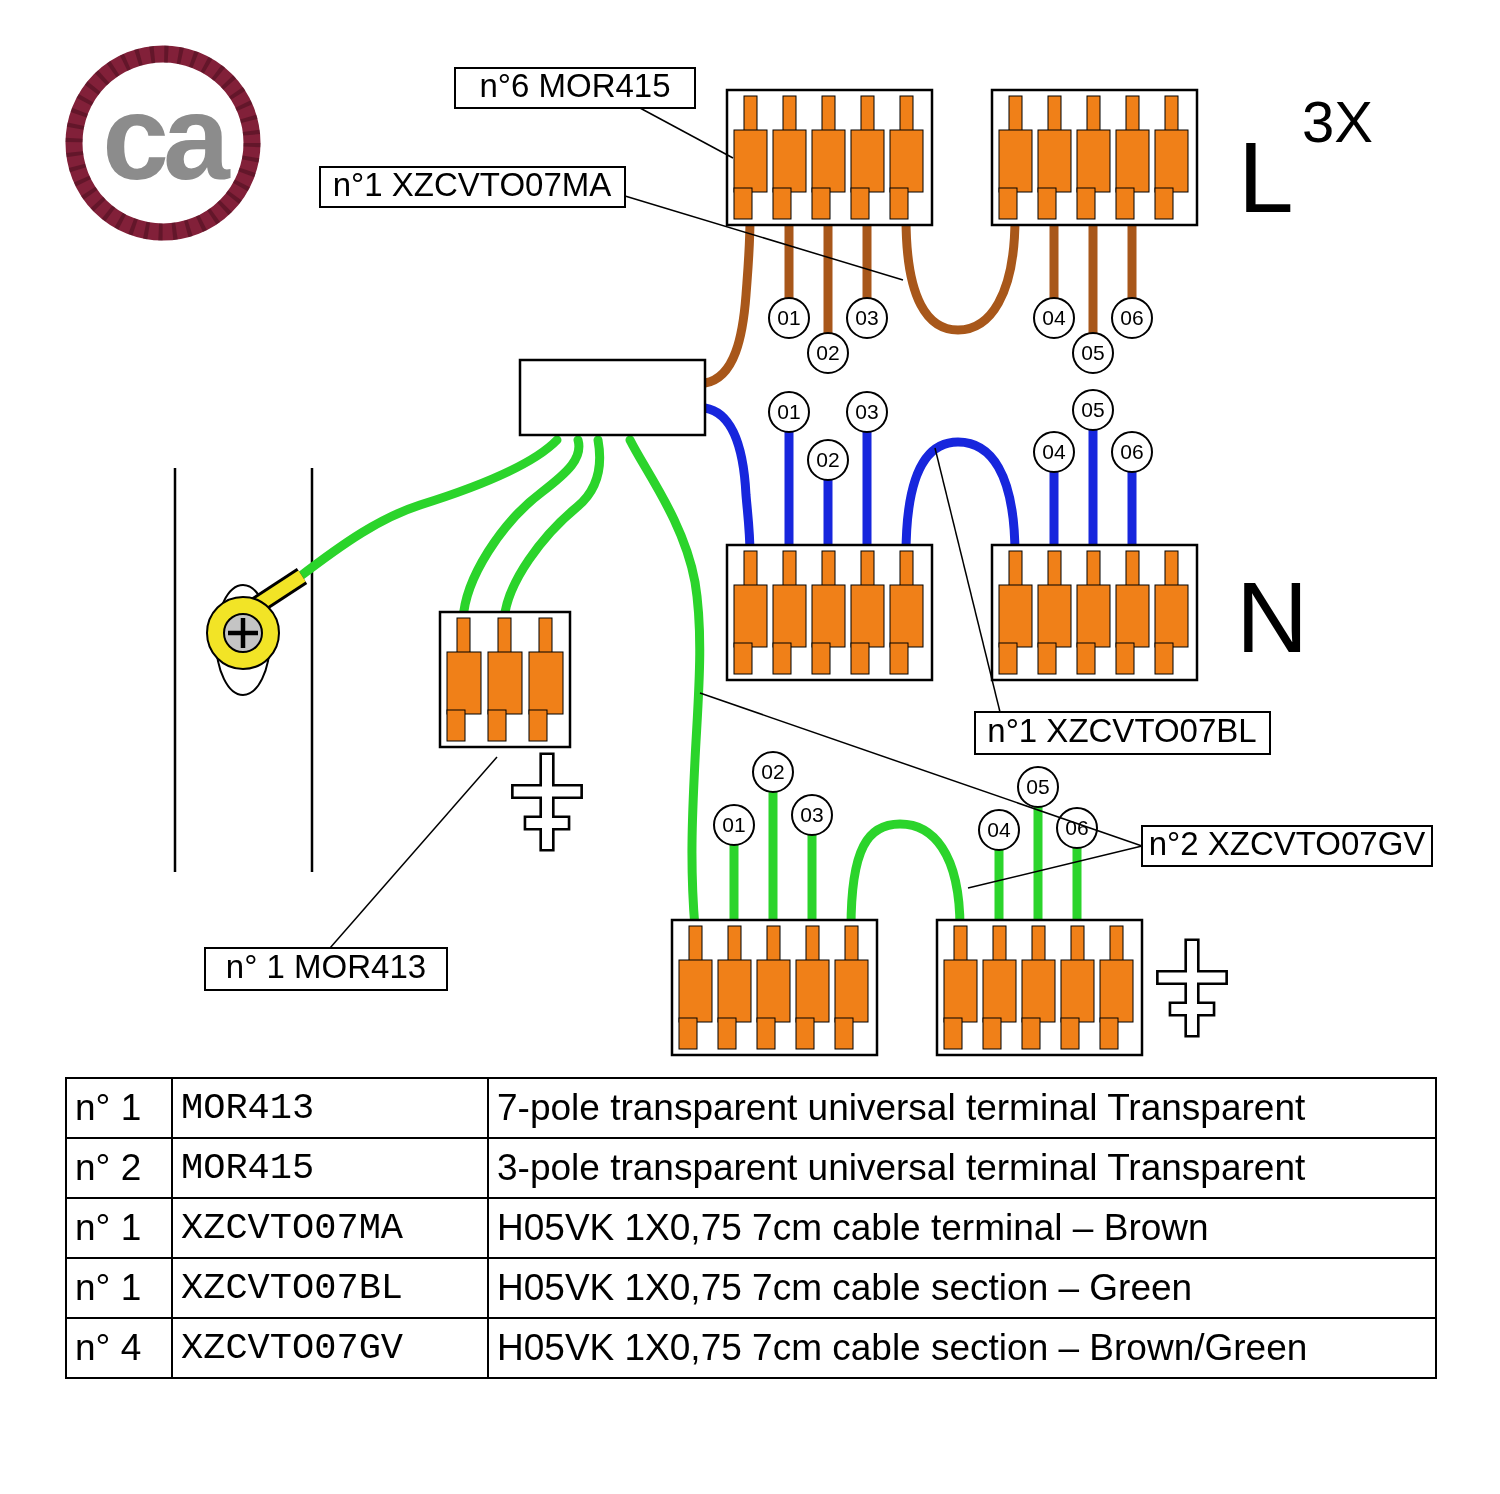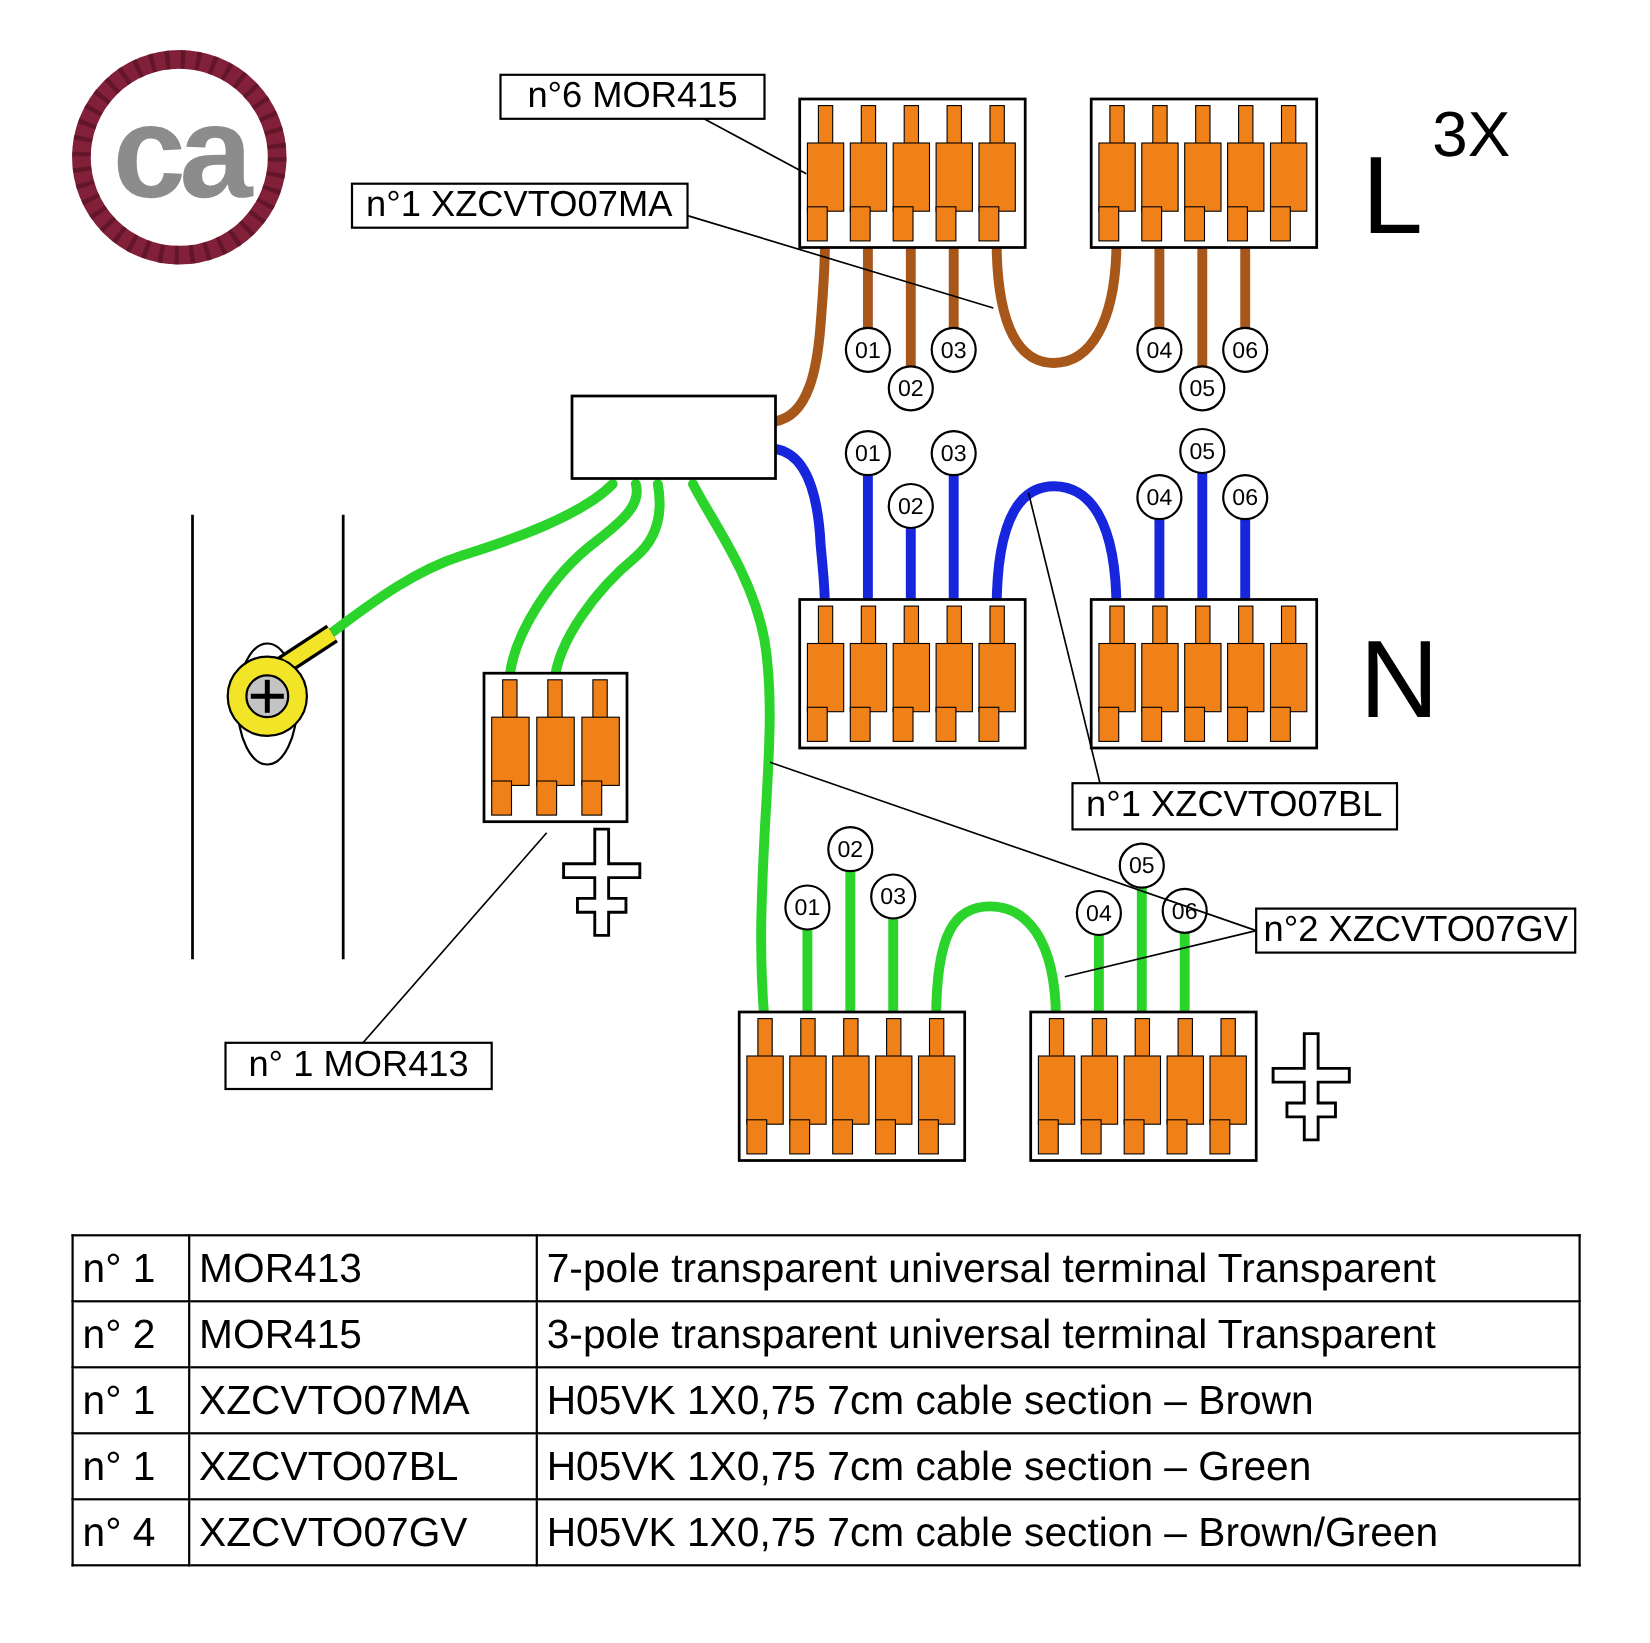--- a/index.html
+++ b/index.html
@@ -14,7 +14,7 @@
   .wall{stroke:#000;stroke-width:2.5;}
   .bigletter{font-size:100px;fill:#000;}
   .supletter{font-size:58px;fill:#000;}
-  .bom{position:absolute;left:65px;top:1122px;width:1372px;border-collapse:collapse;
+  .bom{position:absolute;left:65px;top:1077px;width:1372px;border-collapse:collapse;
        font-size:37px;color:#000;table-layout:fixed;}
   .bom td{border:2px solid #000;height:58px;padding:0 8px;white-space:nowrap;overflow:hidden;}
   .bom td.q{width:88px;}

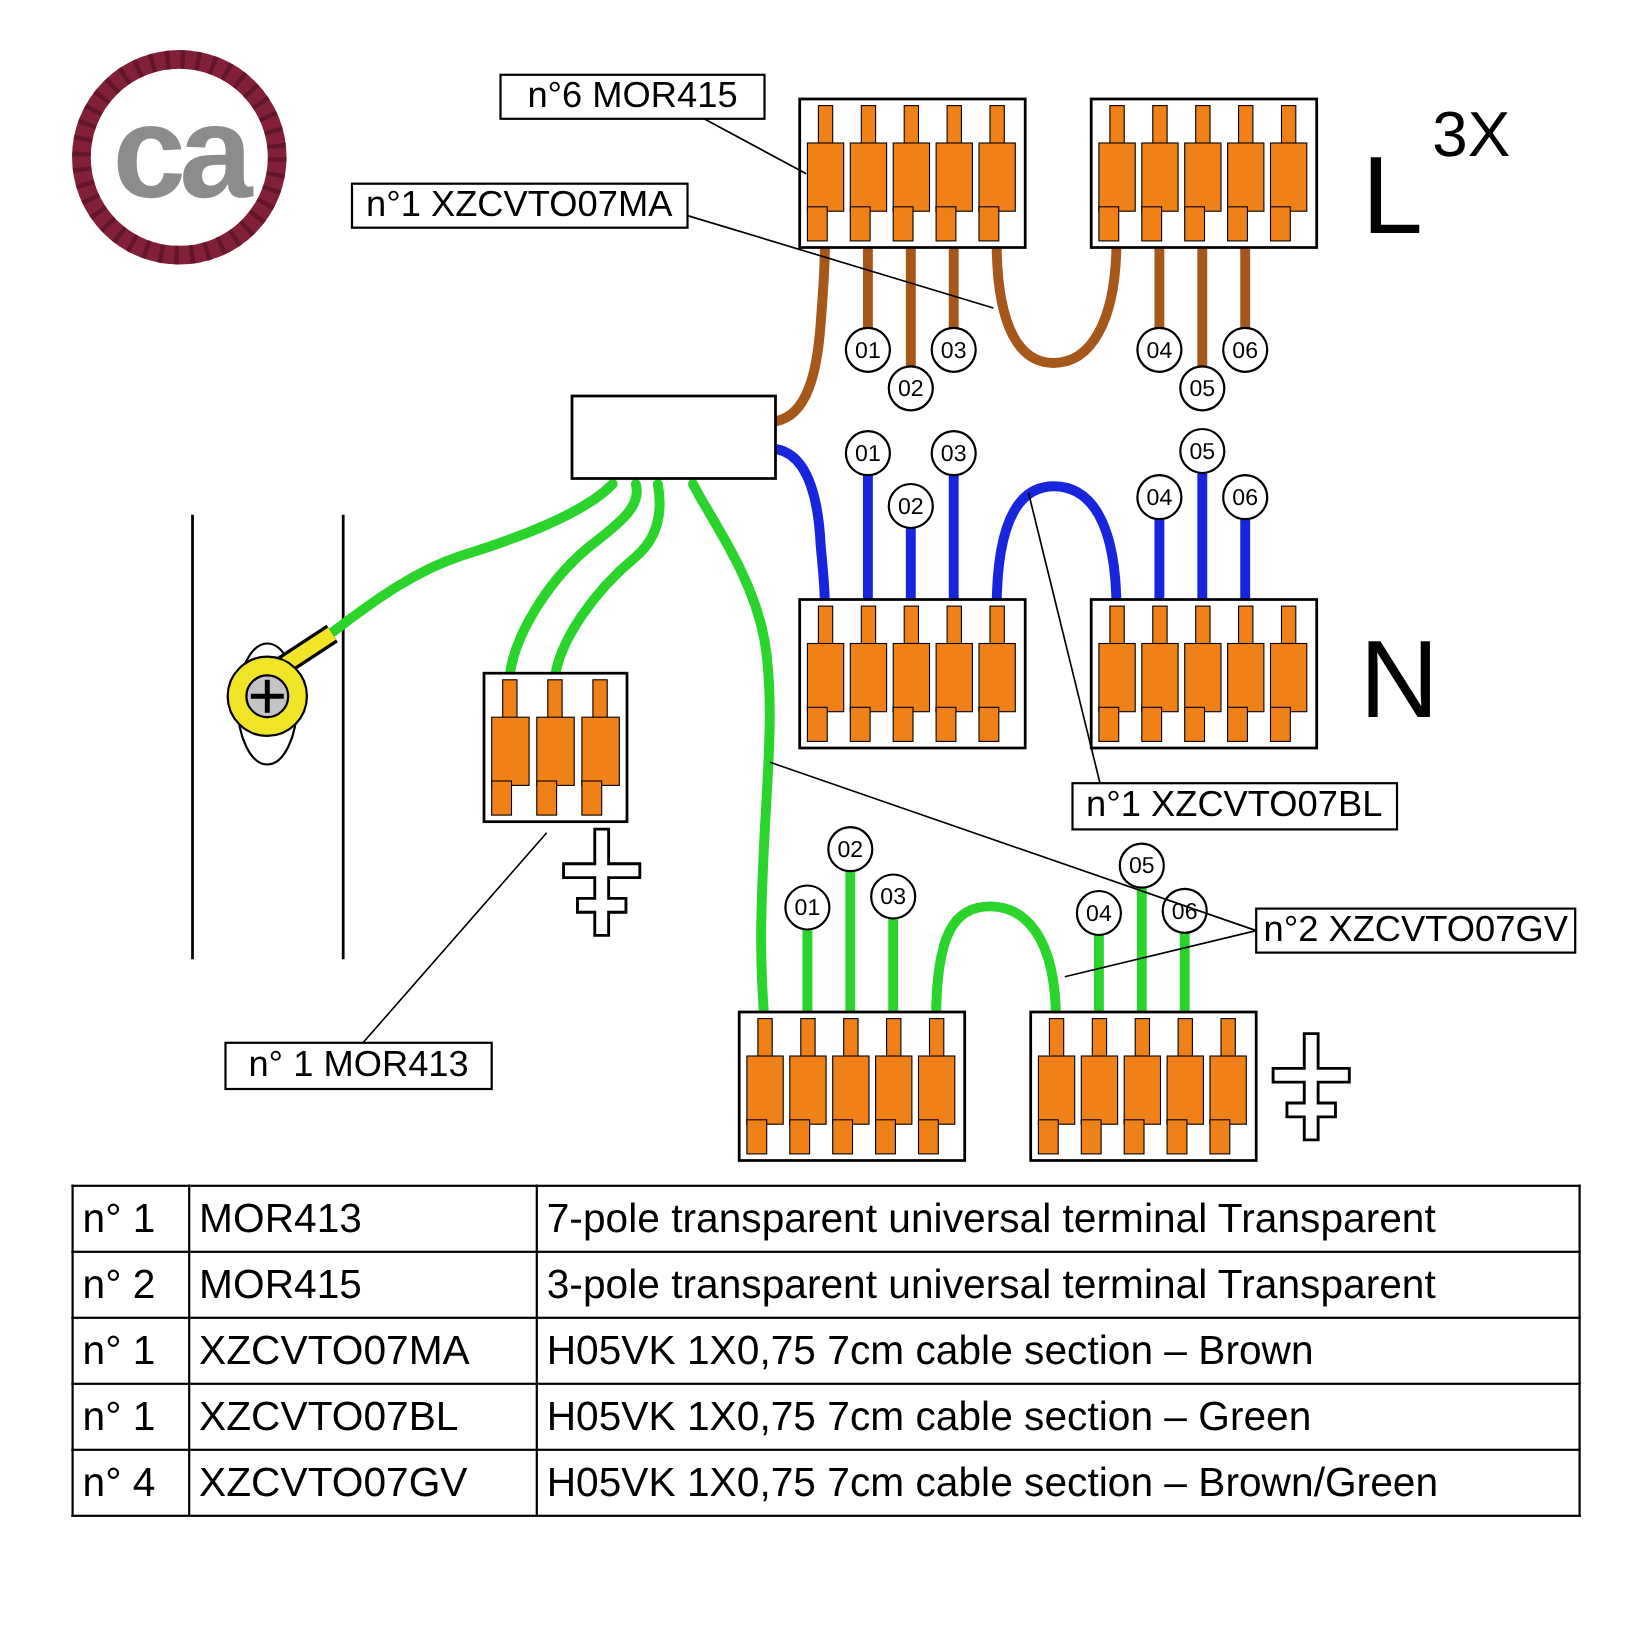--- a/index.html
+++ b/index.html
@@ -18,7 +18,7 @@
        font-size:37px;color:#000;table-layout:fixed;}
   .bom td{border:2px solid #000;height:58px;padding:0 8px;white-space:nowrap;overflow:hidden;}
   .bom td.q{width:88px;}
-  .bom td.c{width:298px;}
+  .bom td.c{width:298px;font-family:Liberation Mono, monospace;}
   .logo-text{font-size:120px;font-weight:bold;letter-spacing:-6px;text-anchor:middle;}
 </style>
 </head>

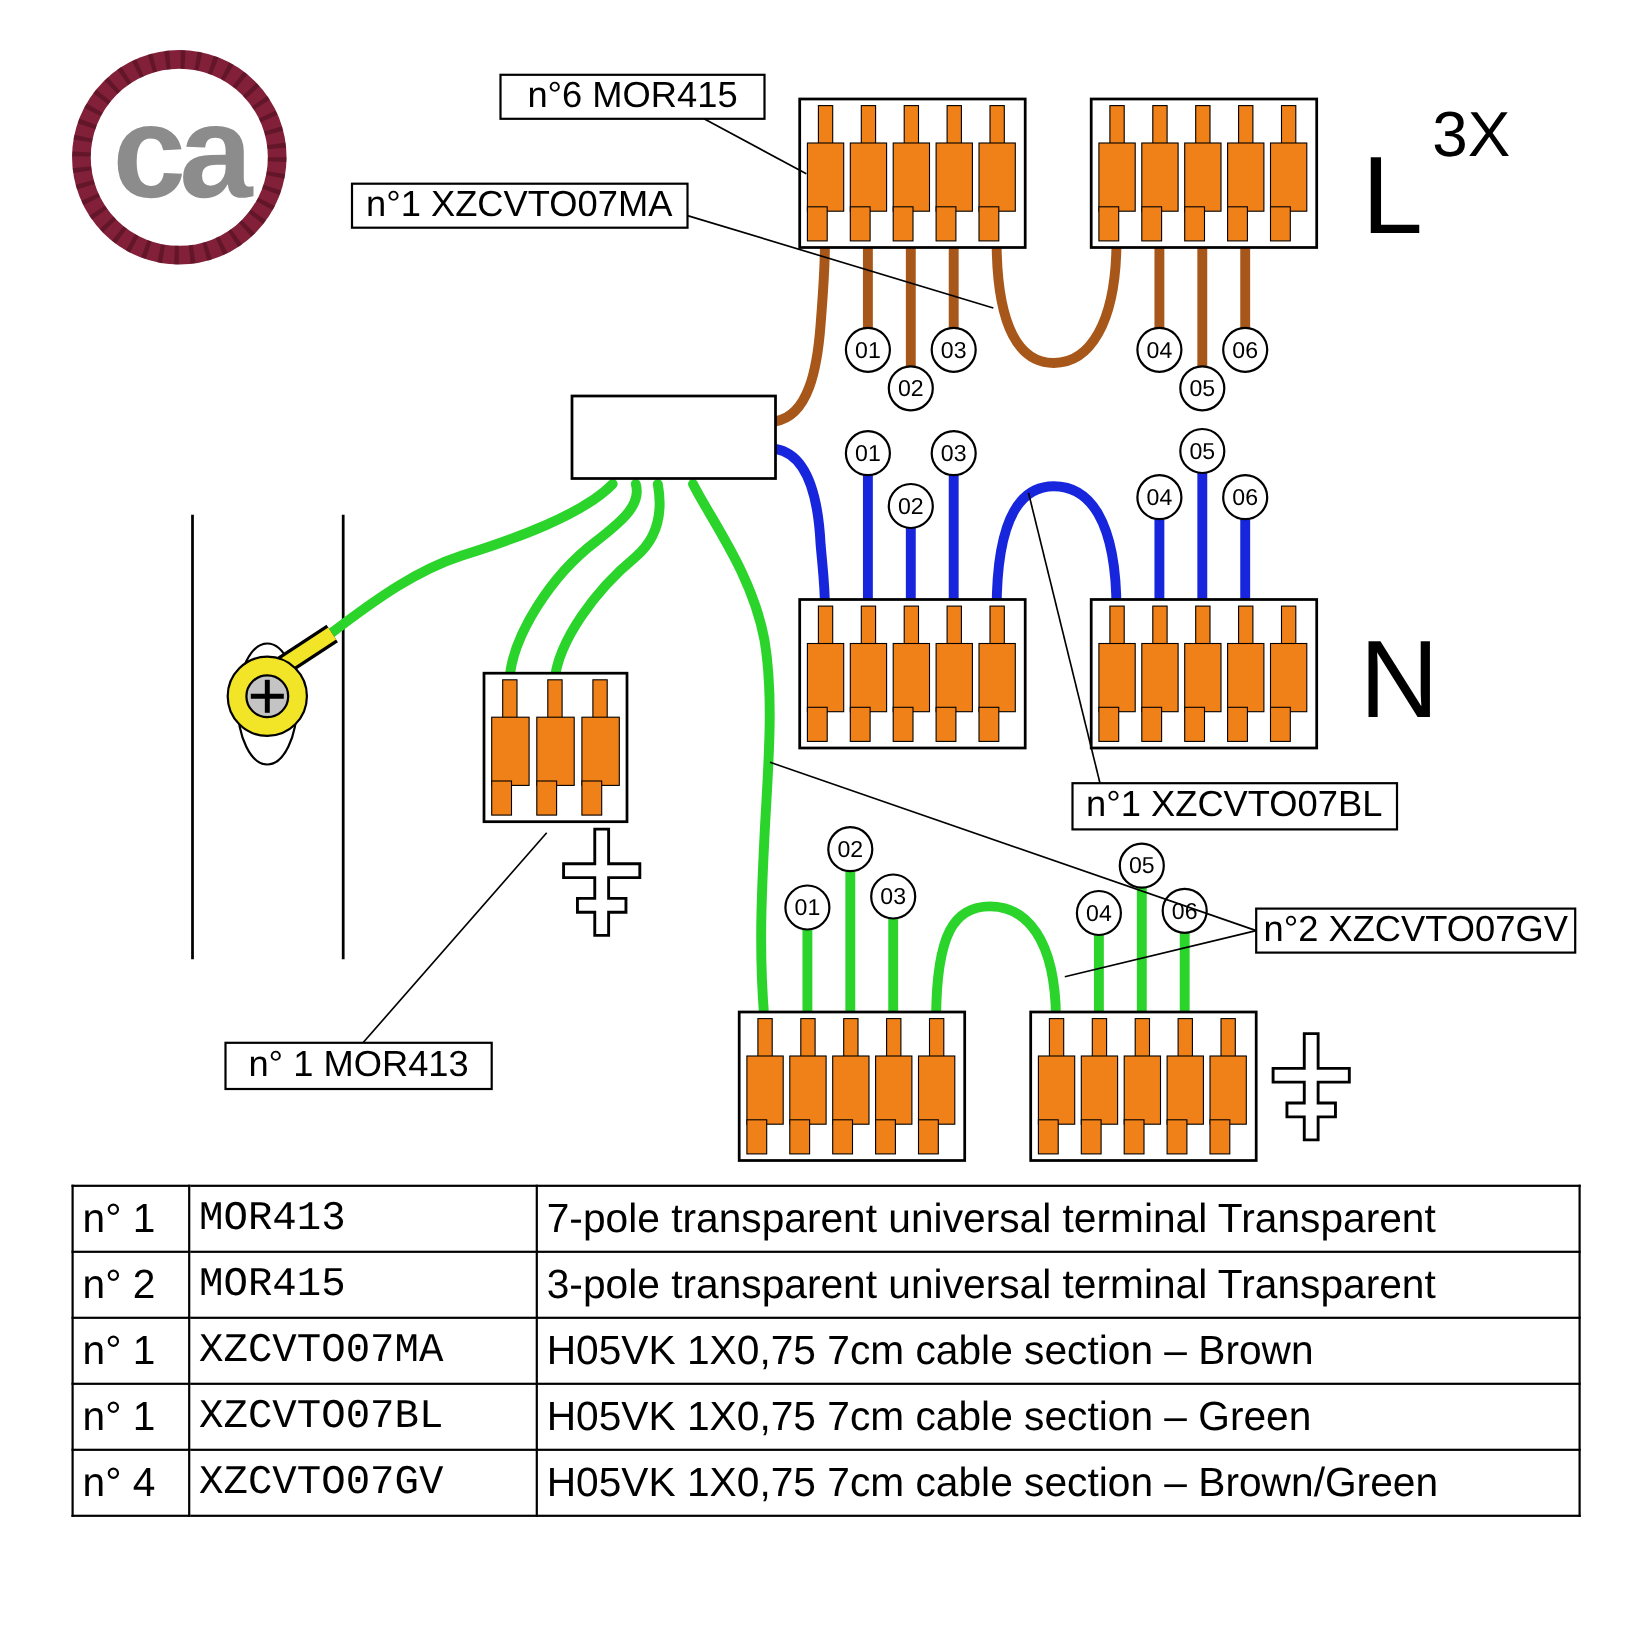--- a/index.html
+++ b/index.html
@@ -258,7 +258,7 @@
     <tr>
       <td class="q">n° 1</td>
       <td class="c">XZCVTO07MA</td>
-      <td>H05VK 1X0,75 7cm cable section – Brown</td>
+      <td>H05VK 1X0,75 7cm cable terminal – Brown</td>
     </tr>
     <tr>
       <td class="q">n° 1</td>

